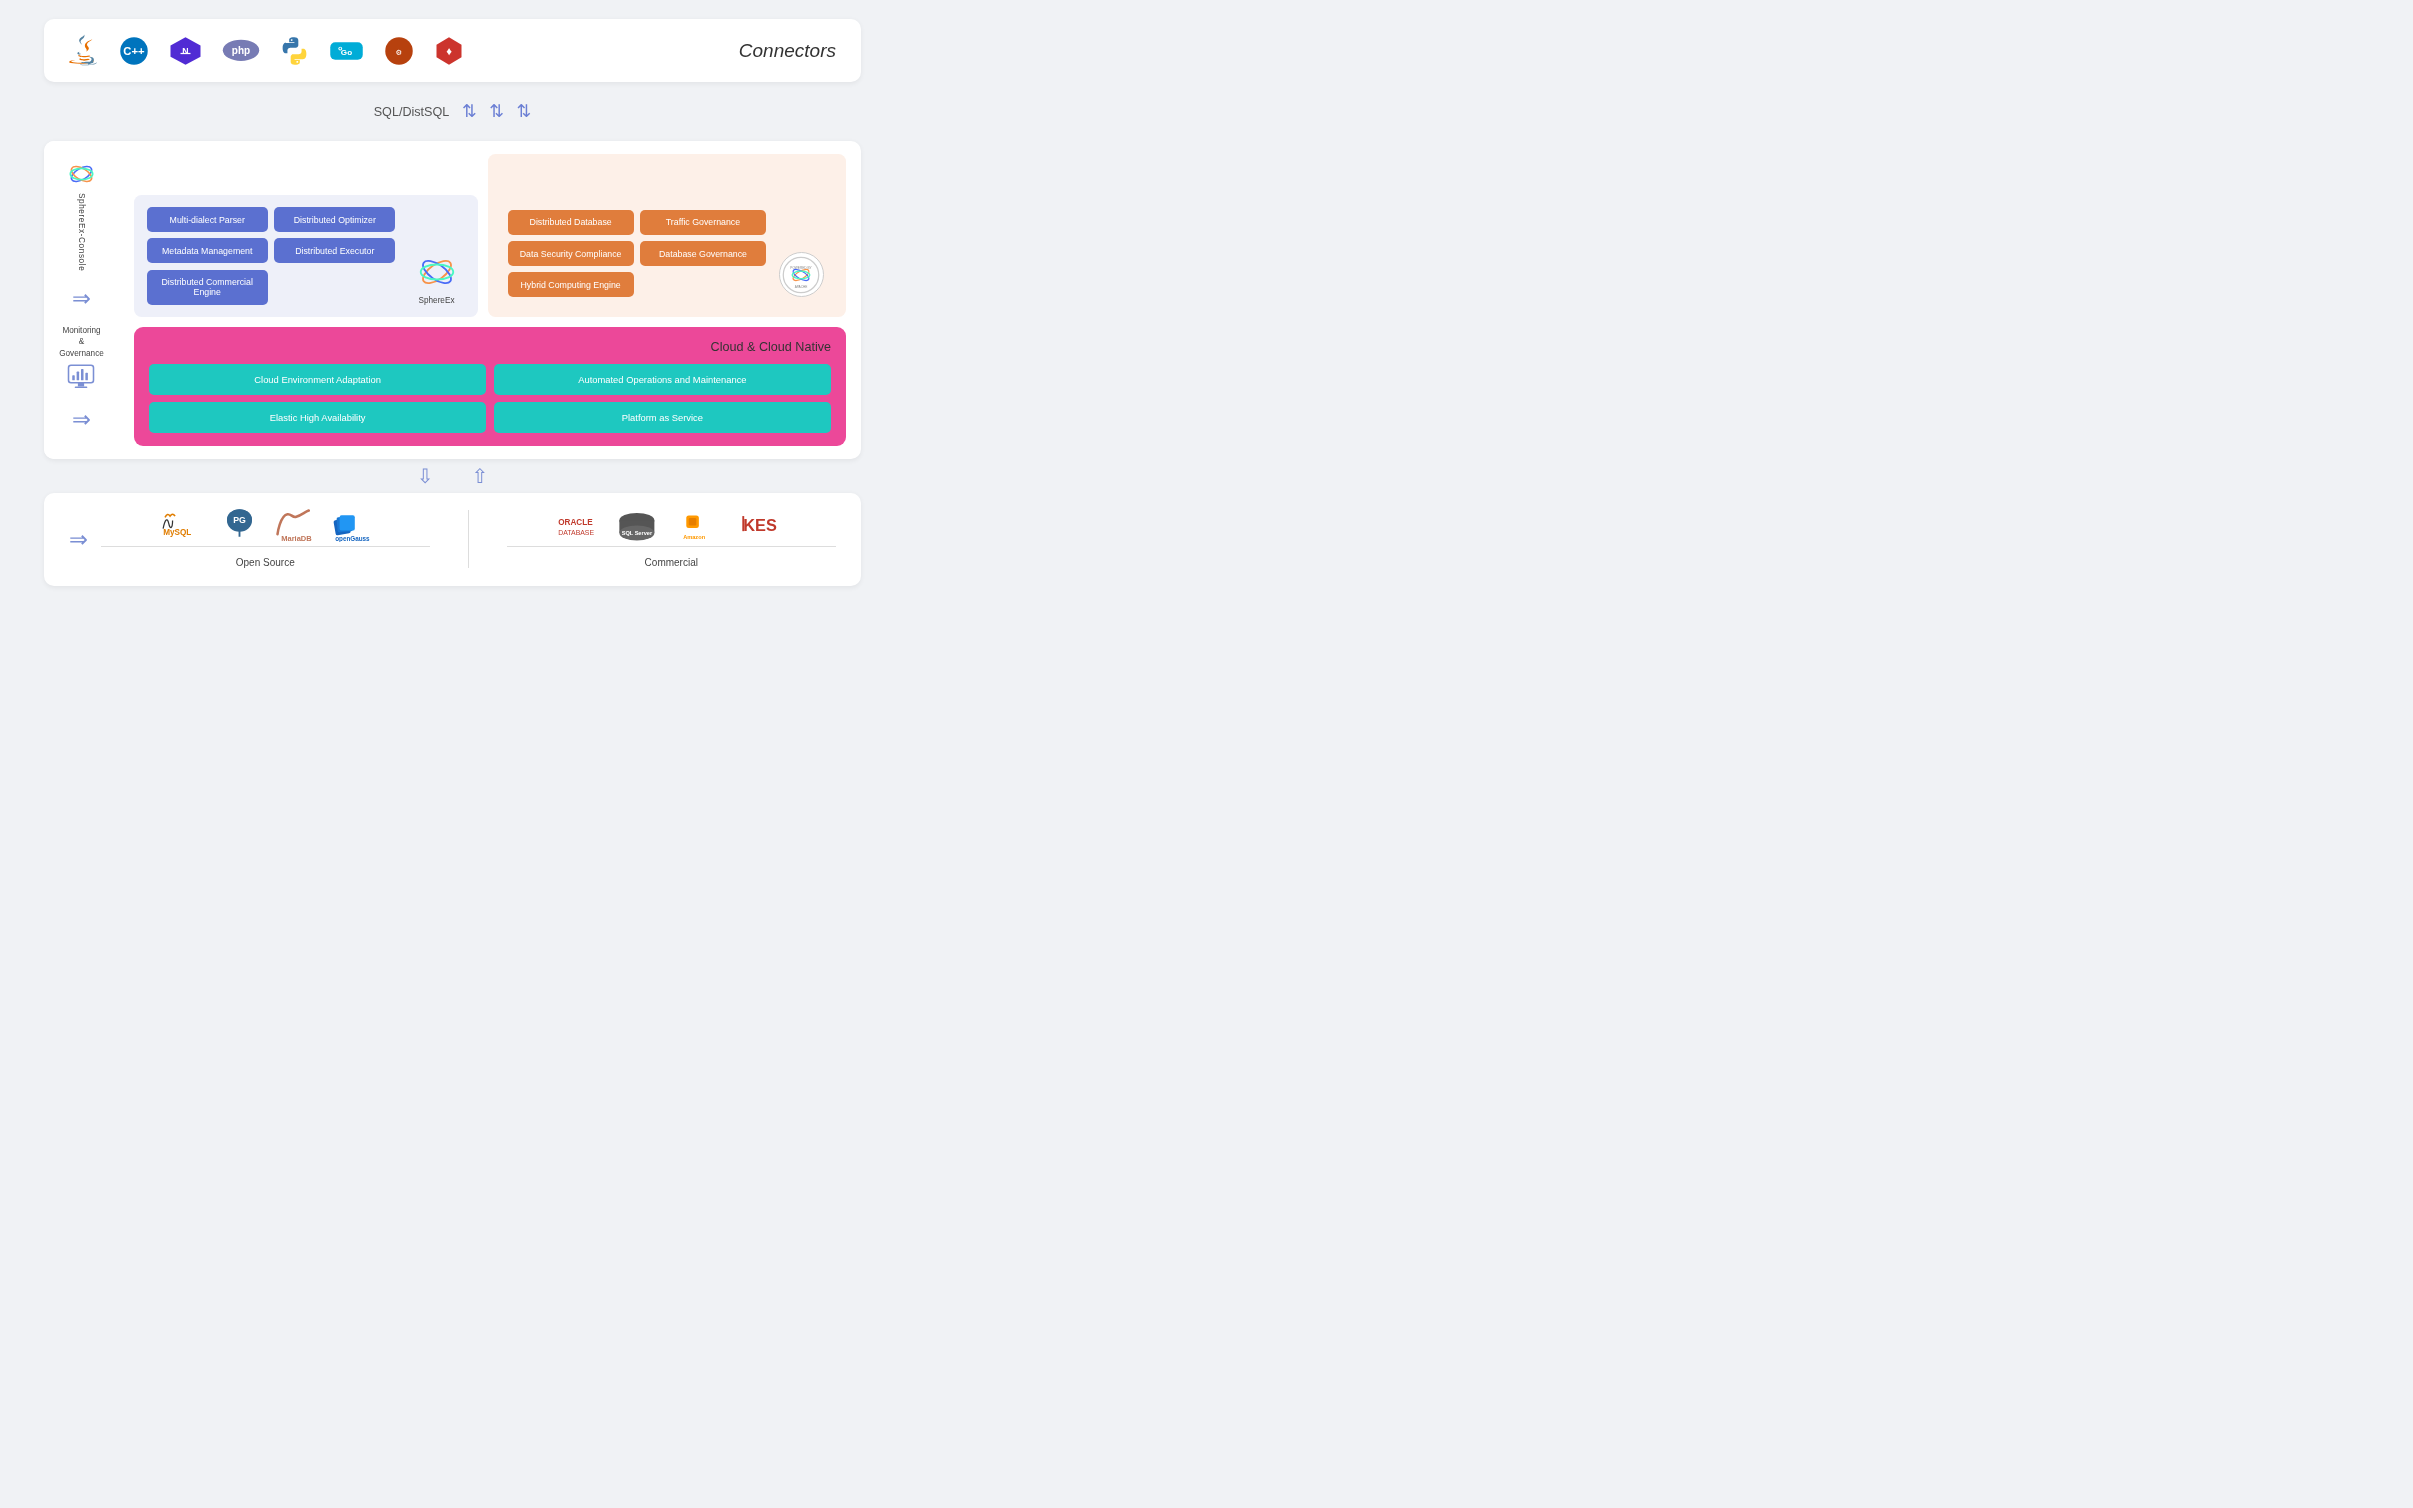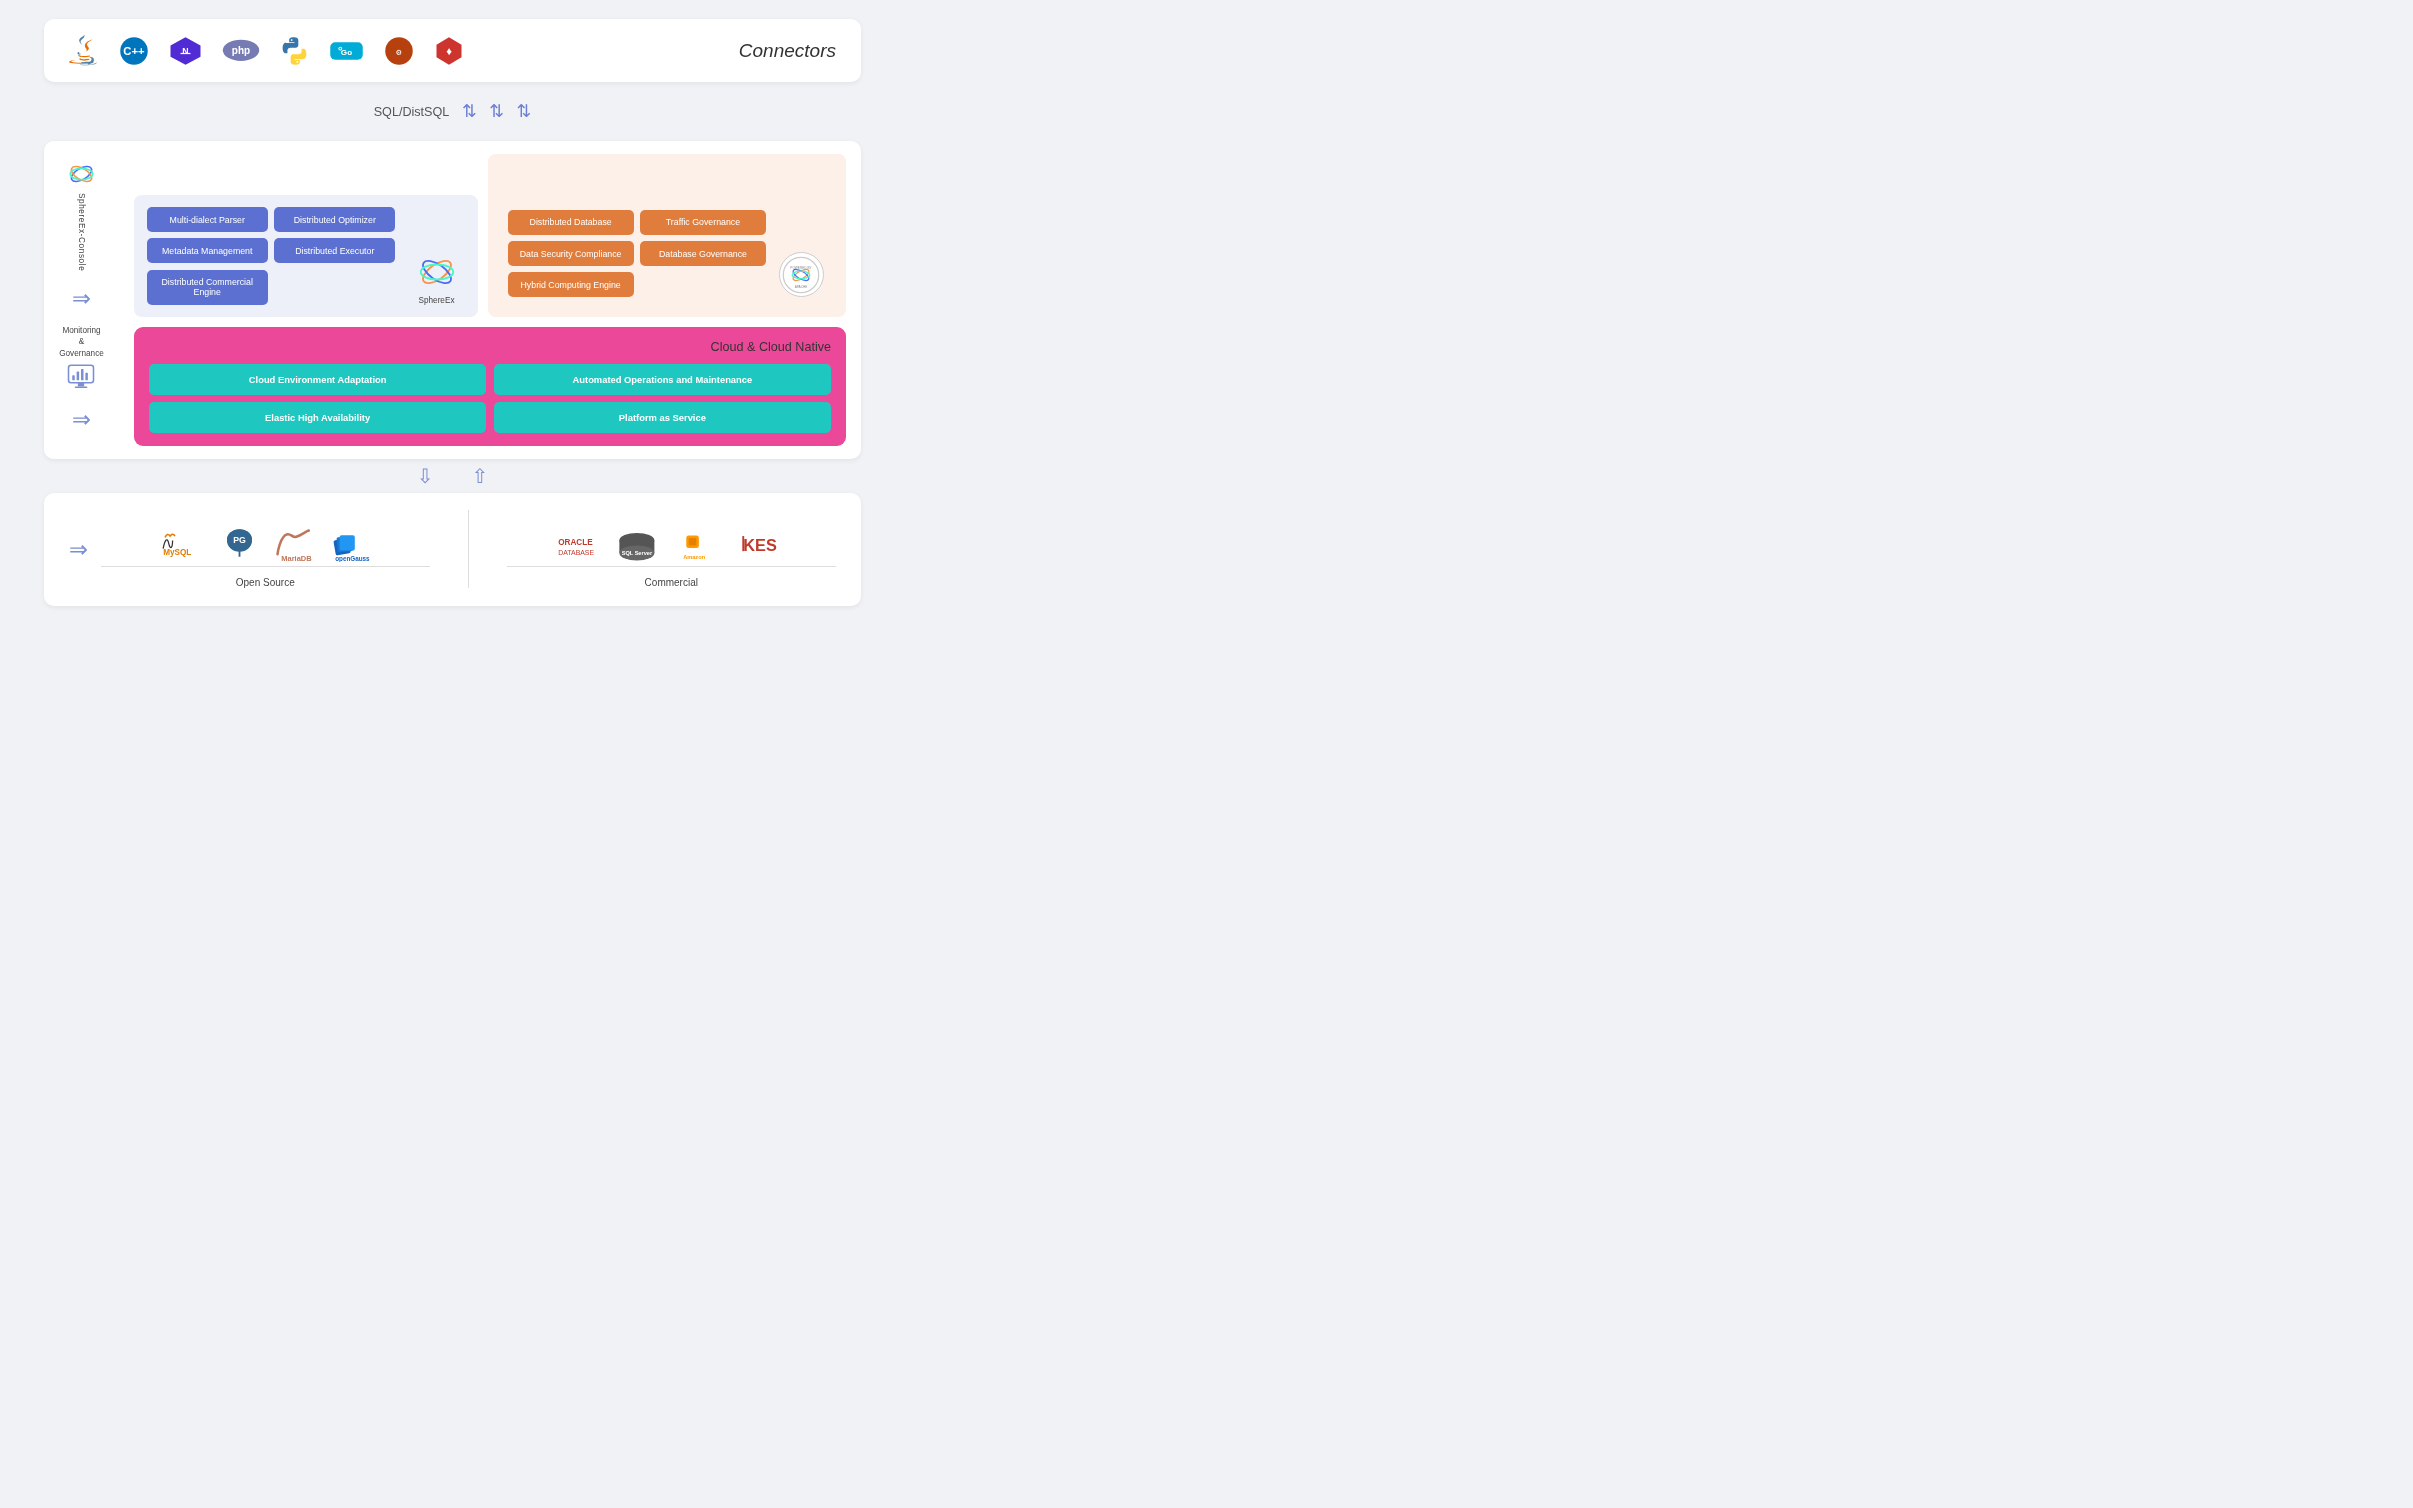--- a/index.html
+++ b/index.html
@@ -260,7 +260,7 @@
       padding: 10px 12.6px;
       font-size: 9.4px;
       text-align: center;
-      font-weight: 700;
+      font-weight: 400;
     }
 
     

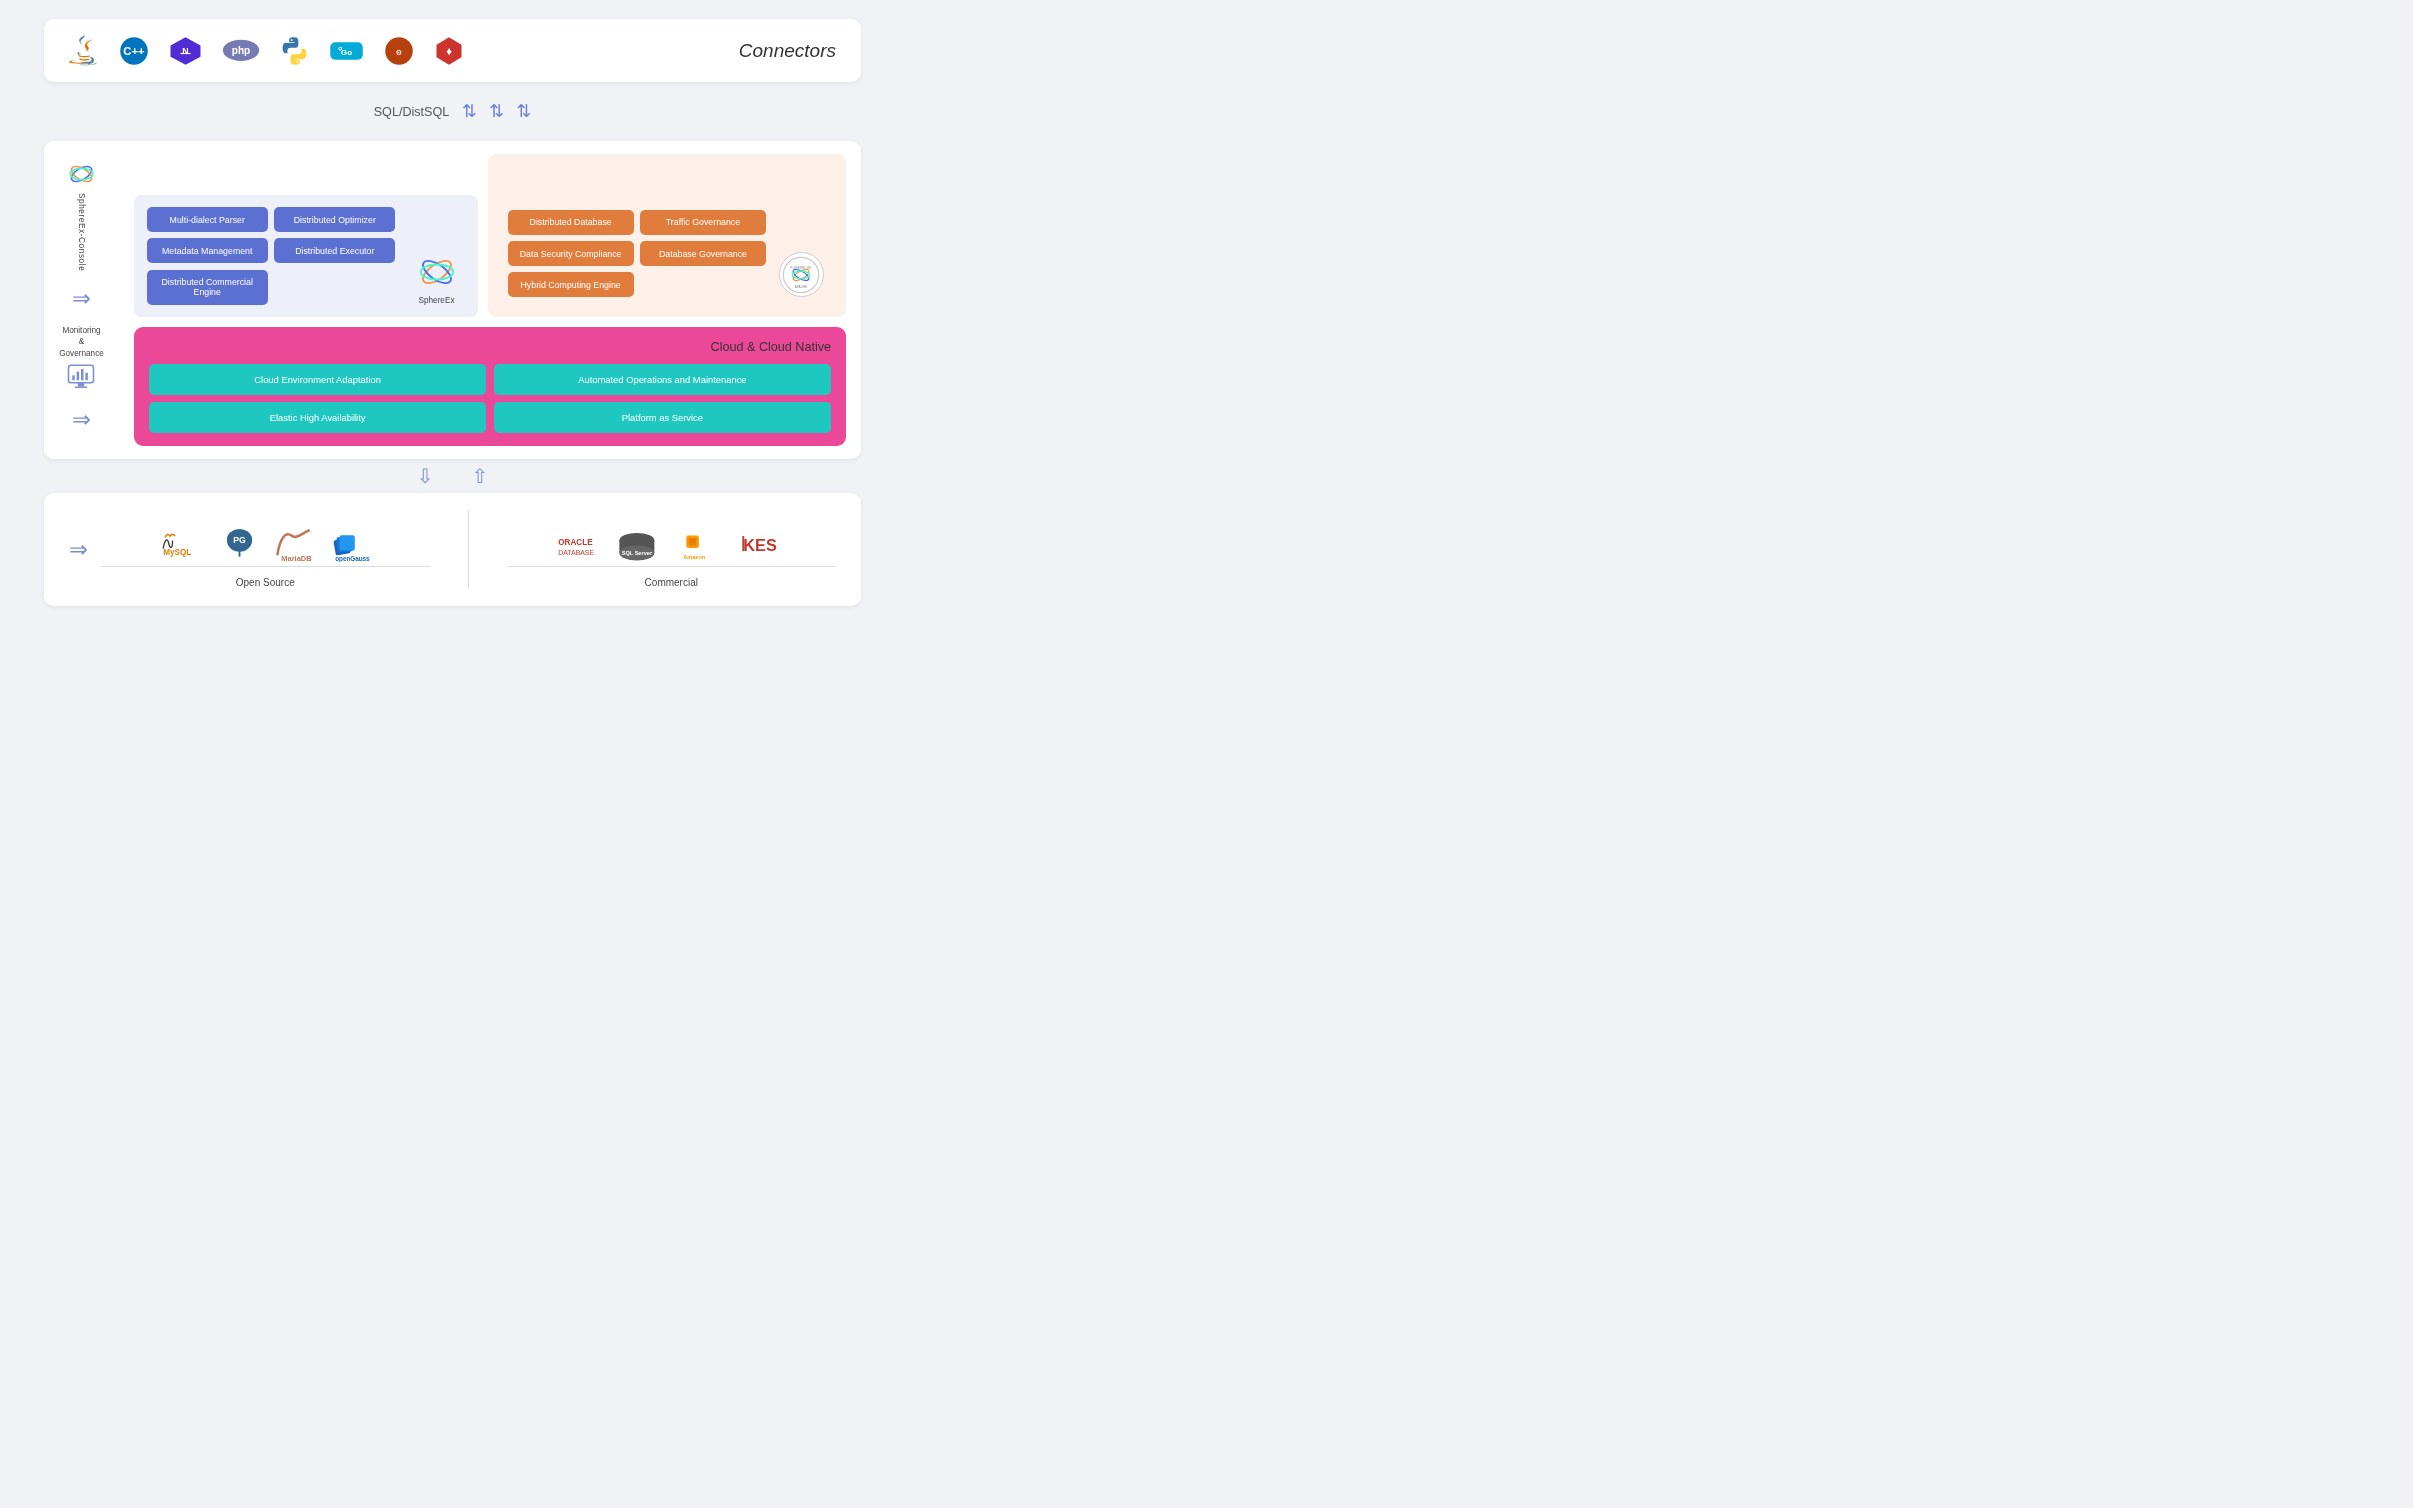--- a/index.html
+++ b/index.html
@@ -322,7 +322,6 @@
       flex-direction: column;
       align-items: flex-end;
       gap: 2.5px;
-      margin-top: 20px;
     }
     .db-icon-img {
       font-size: 24px;

